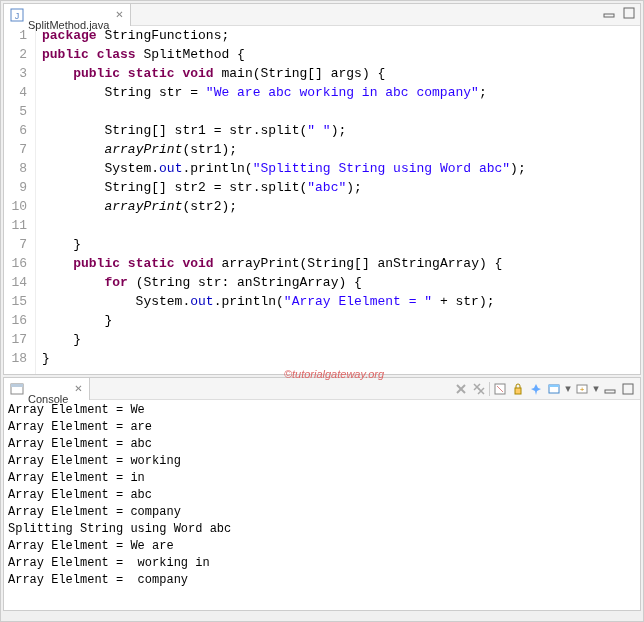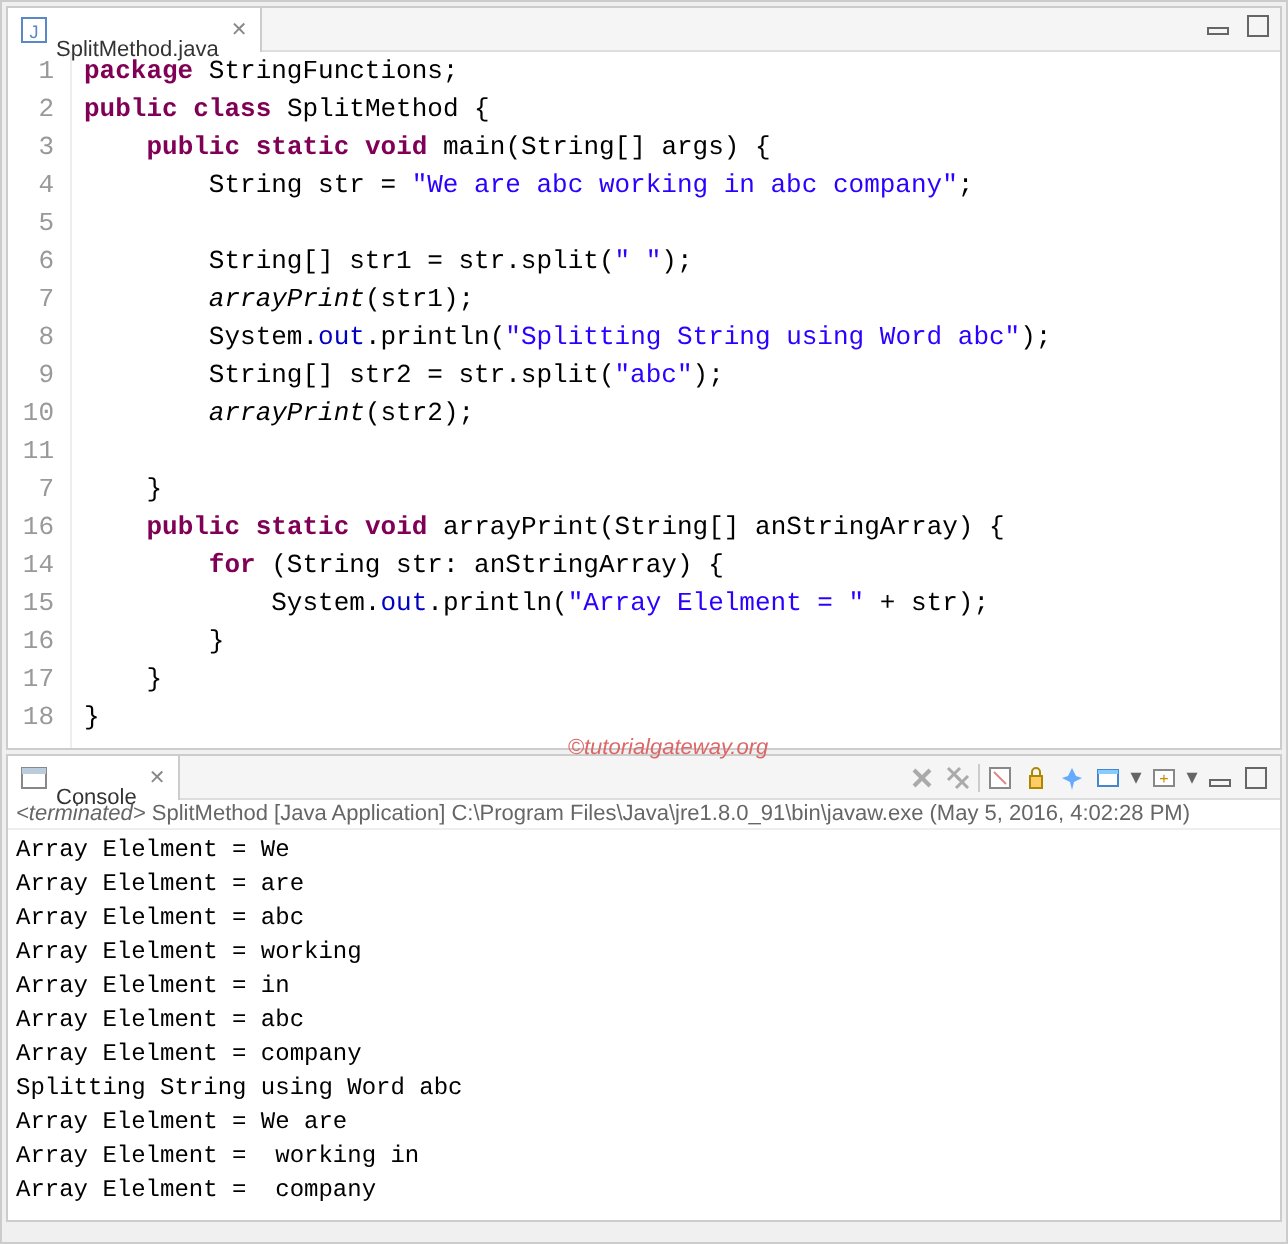--- a/index.html
+++ b/index.html
@@ -158,9 +158,6 @@
         </span>
     </div>
   </div>
-  <div class="console-status">
-    <span class="term">&lt;terminated&gt;</span><span> SplitMethod [Java Application] C:\Program Files\Java\jre1.8.0_91\bin\javaw.exe (May 5, 2016, 4:02:28 PM)</span>
-  </div>
   <div class="console-out" id="console-out"><div>Array Elelment = We</div><div>Array Elelment = are</div><div>Array Elelment = abc</div><div>Array Elelment = working</div><div>Array Elelment = in</div><div>Array Elelment = abc</div><div>Array Elelment = company</div><div>Splitting String using Word abc</div><div>Array Elelment = We are </div><div>Array Elelment =  working in </div><div>Array Elelment =  company</div></div>
 </div>
 

